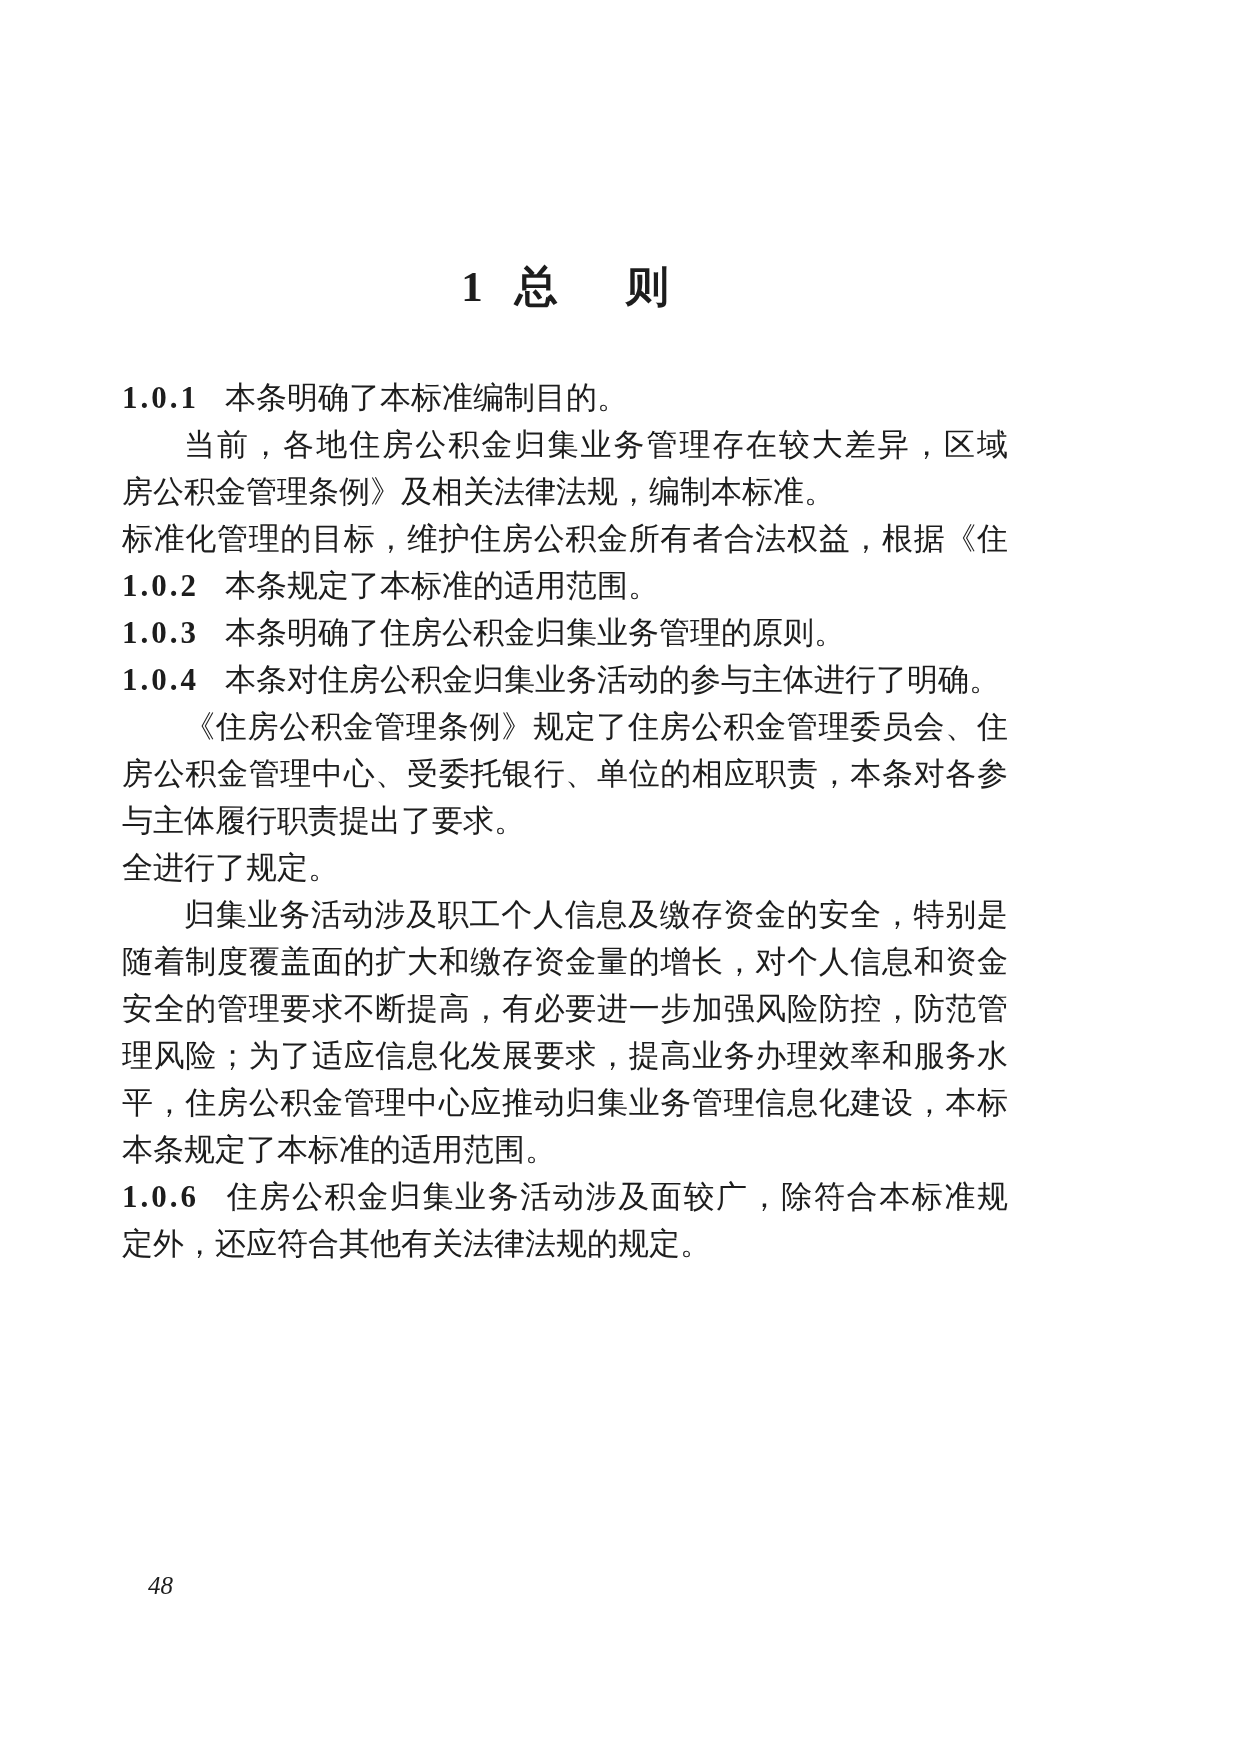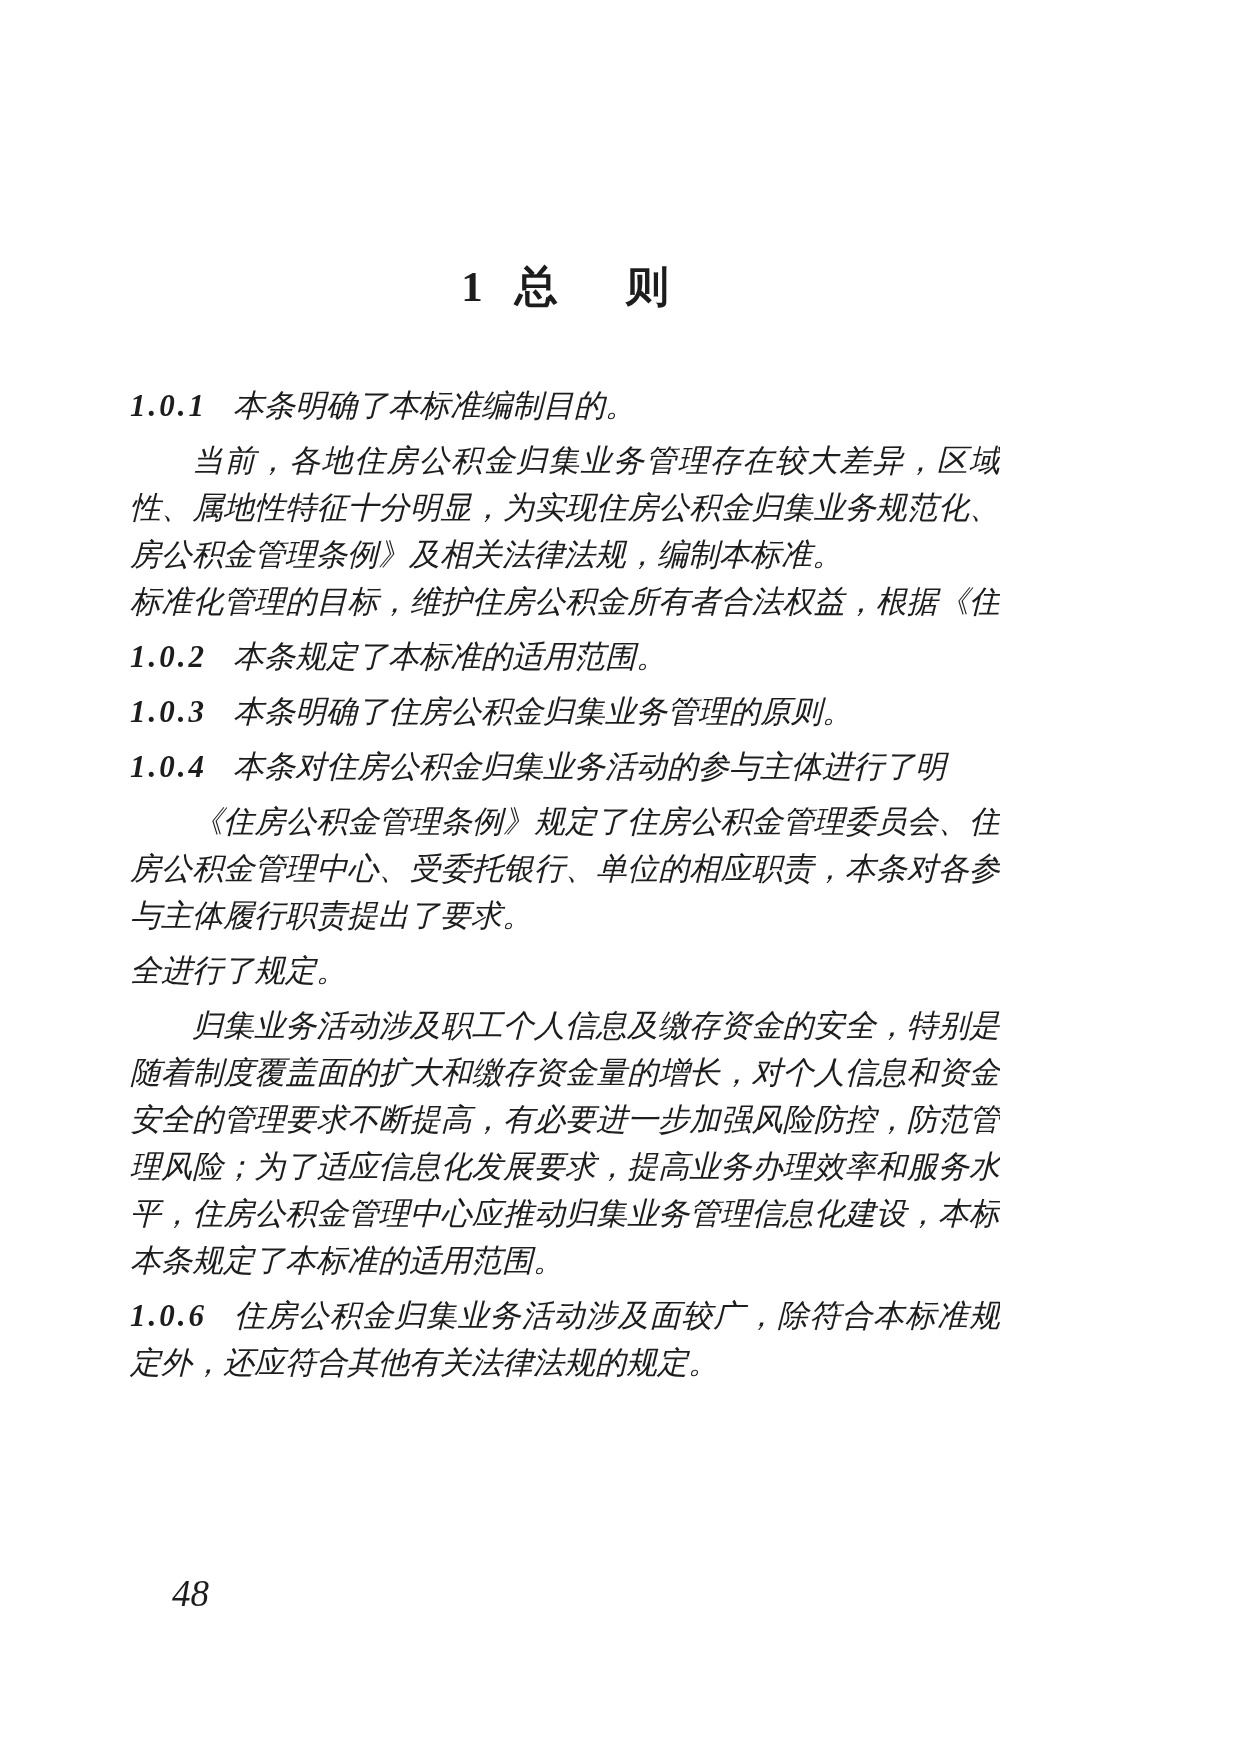--- a/index.html
+++ b/index.html
@@ -42,8 +42,7 @@
     line-height: 47px;
   }
   .para {
-    margin: 8px;
-    font-style: italic;
+    margin: 0;
   }
   .line {
     height: 47px;

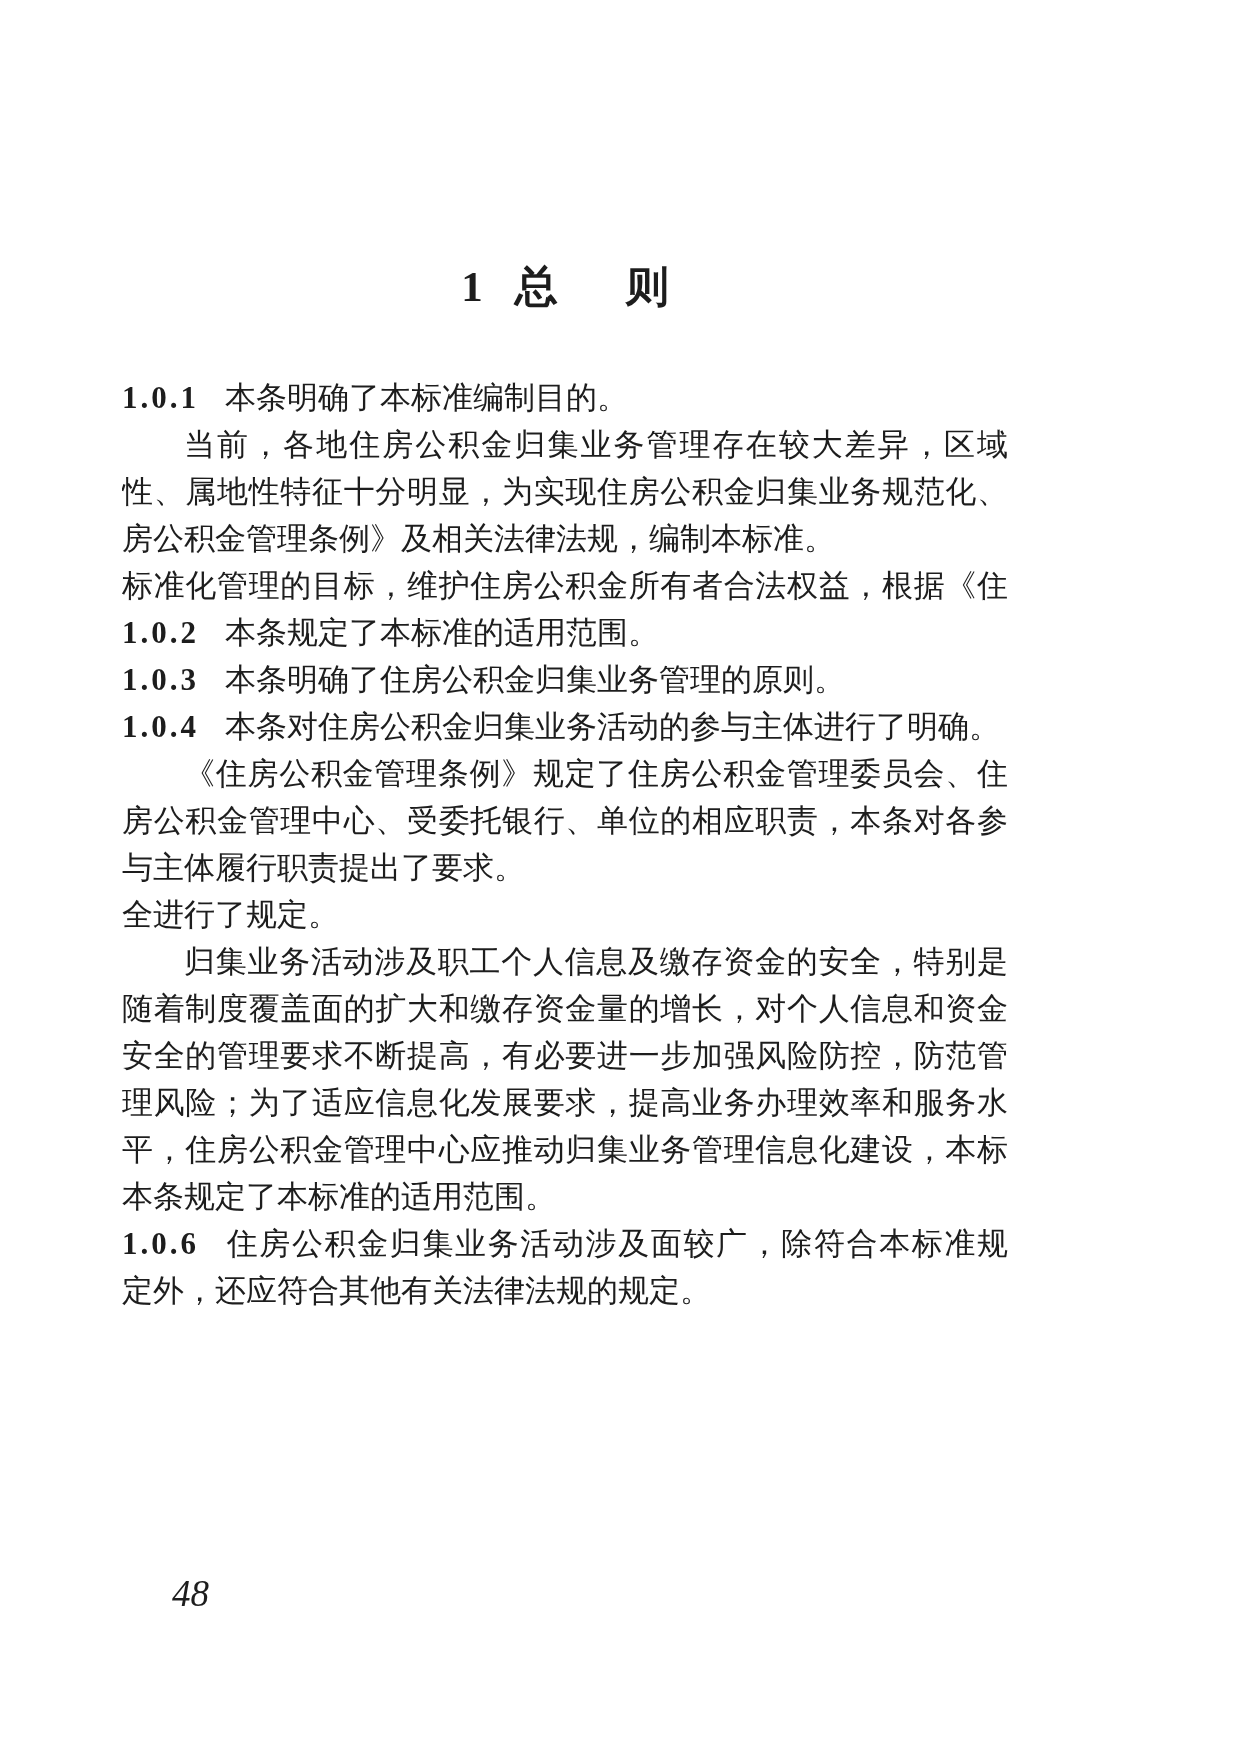--- a/index.html
+++ b/index.html
@@ -86,7 +86,6 @@
       </div>
       <div class="para">
         <div class="line justify indent">当前，各地住房公积金归集业务管理存在较大差异，区域</div>
-        <div class="line justify">性、属地性特征十分明显，为实现住房公积金归集业务规范化、</div>
         <div class="line">房公积金管理条例》及相关法律法规，编制本标准。</div>
         <div class="line justify">标准化管理的目标，维护住房公积金所有者合法权益，根据《住</div>
       </div>

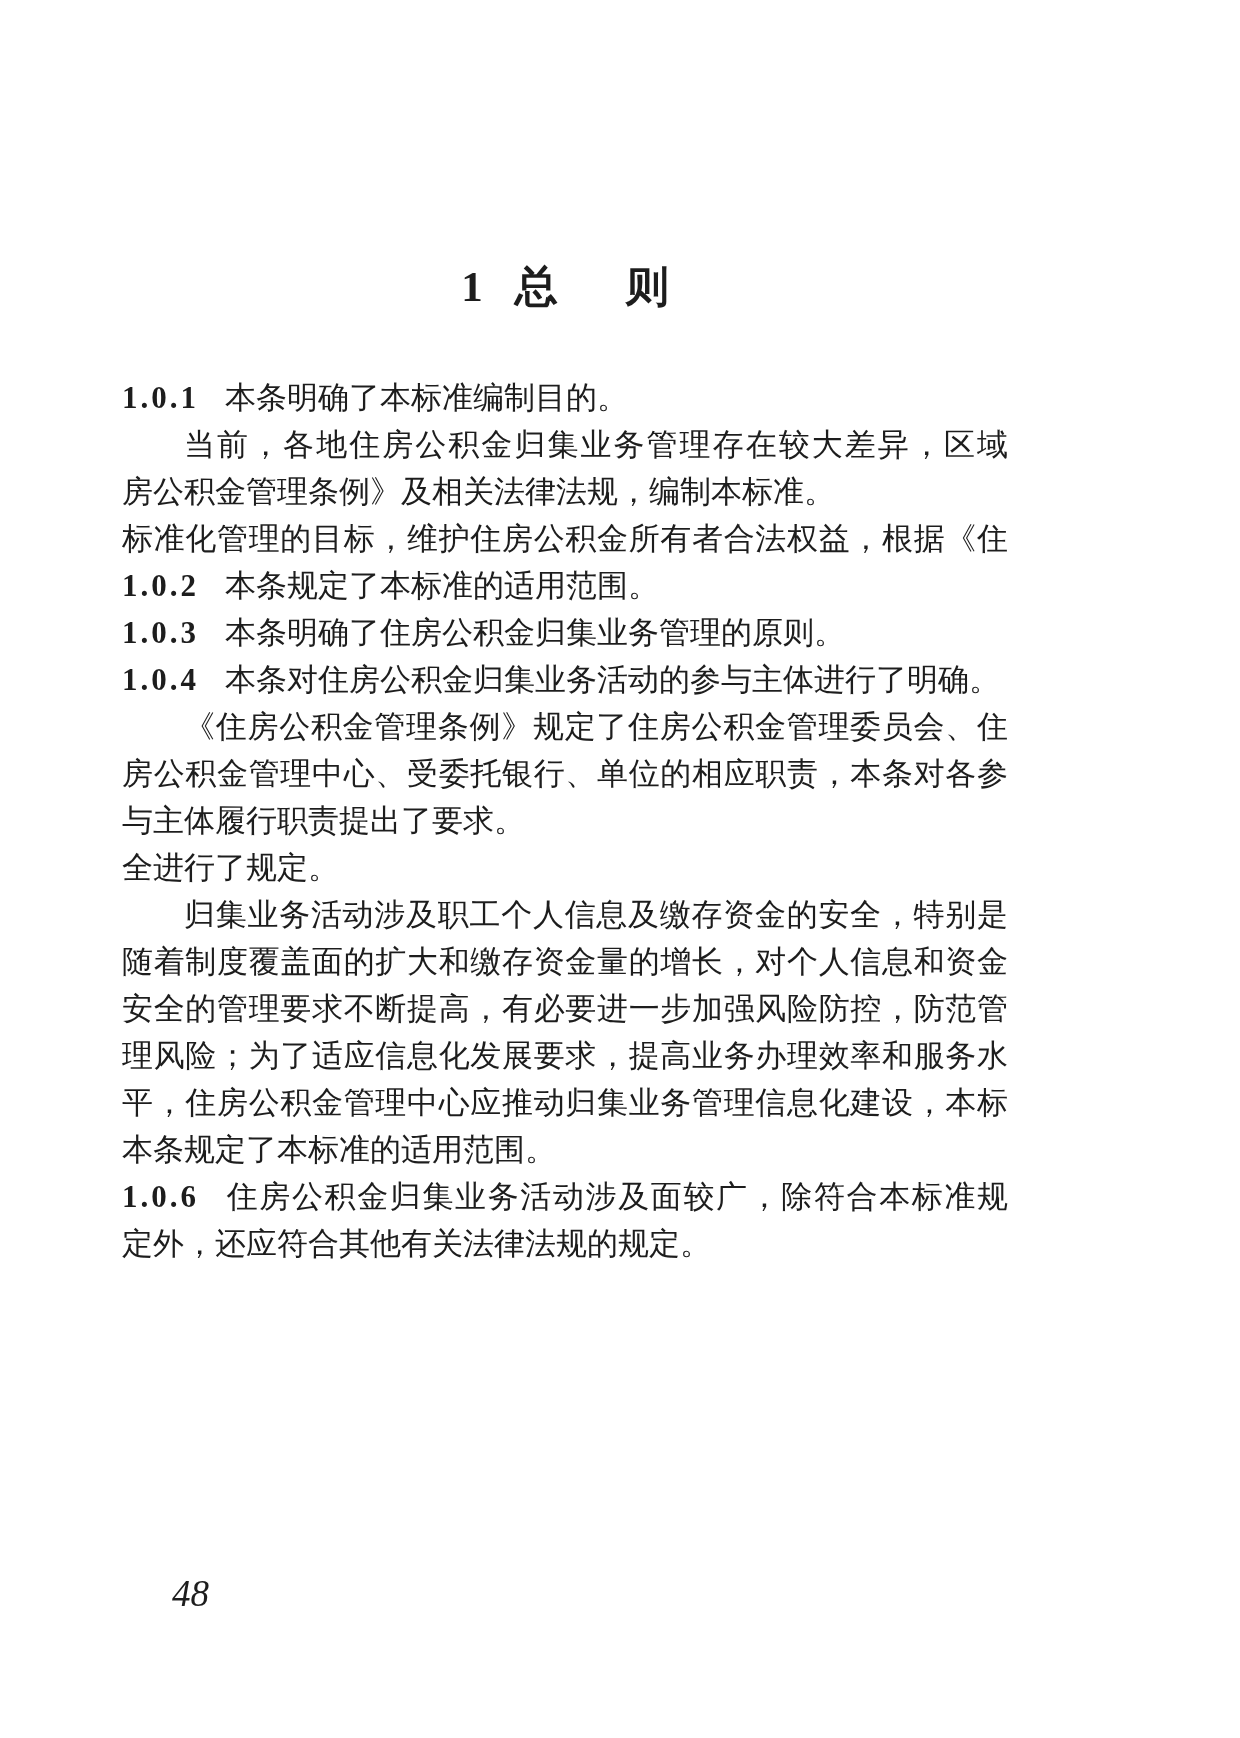--- a/index.html
+++ b/index.html
@@ -65,10 +65,9 @@
     position: absolute;
     left: 148px;
     top: 1572px;
-    font-size: 37px;
+    font-size: 25px;
     font-style: italic;
     font-family: "Liberation Serif", "DejaVu Serif", serif;
-    margin-left: 24px;
   }
 </style>
 </head>

